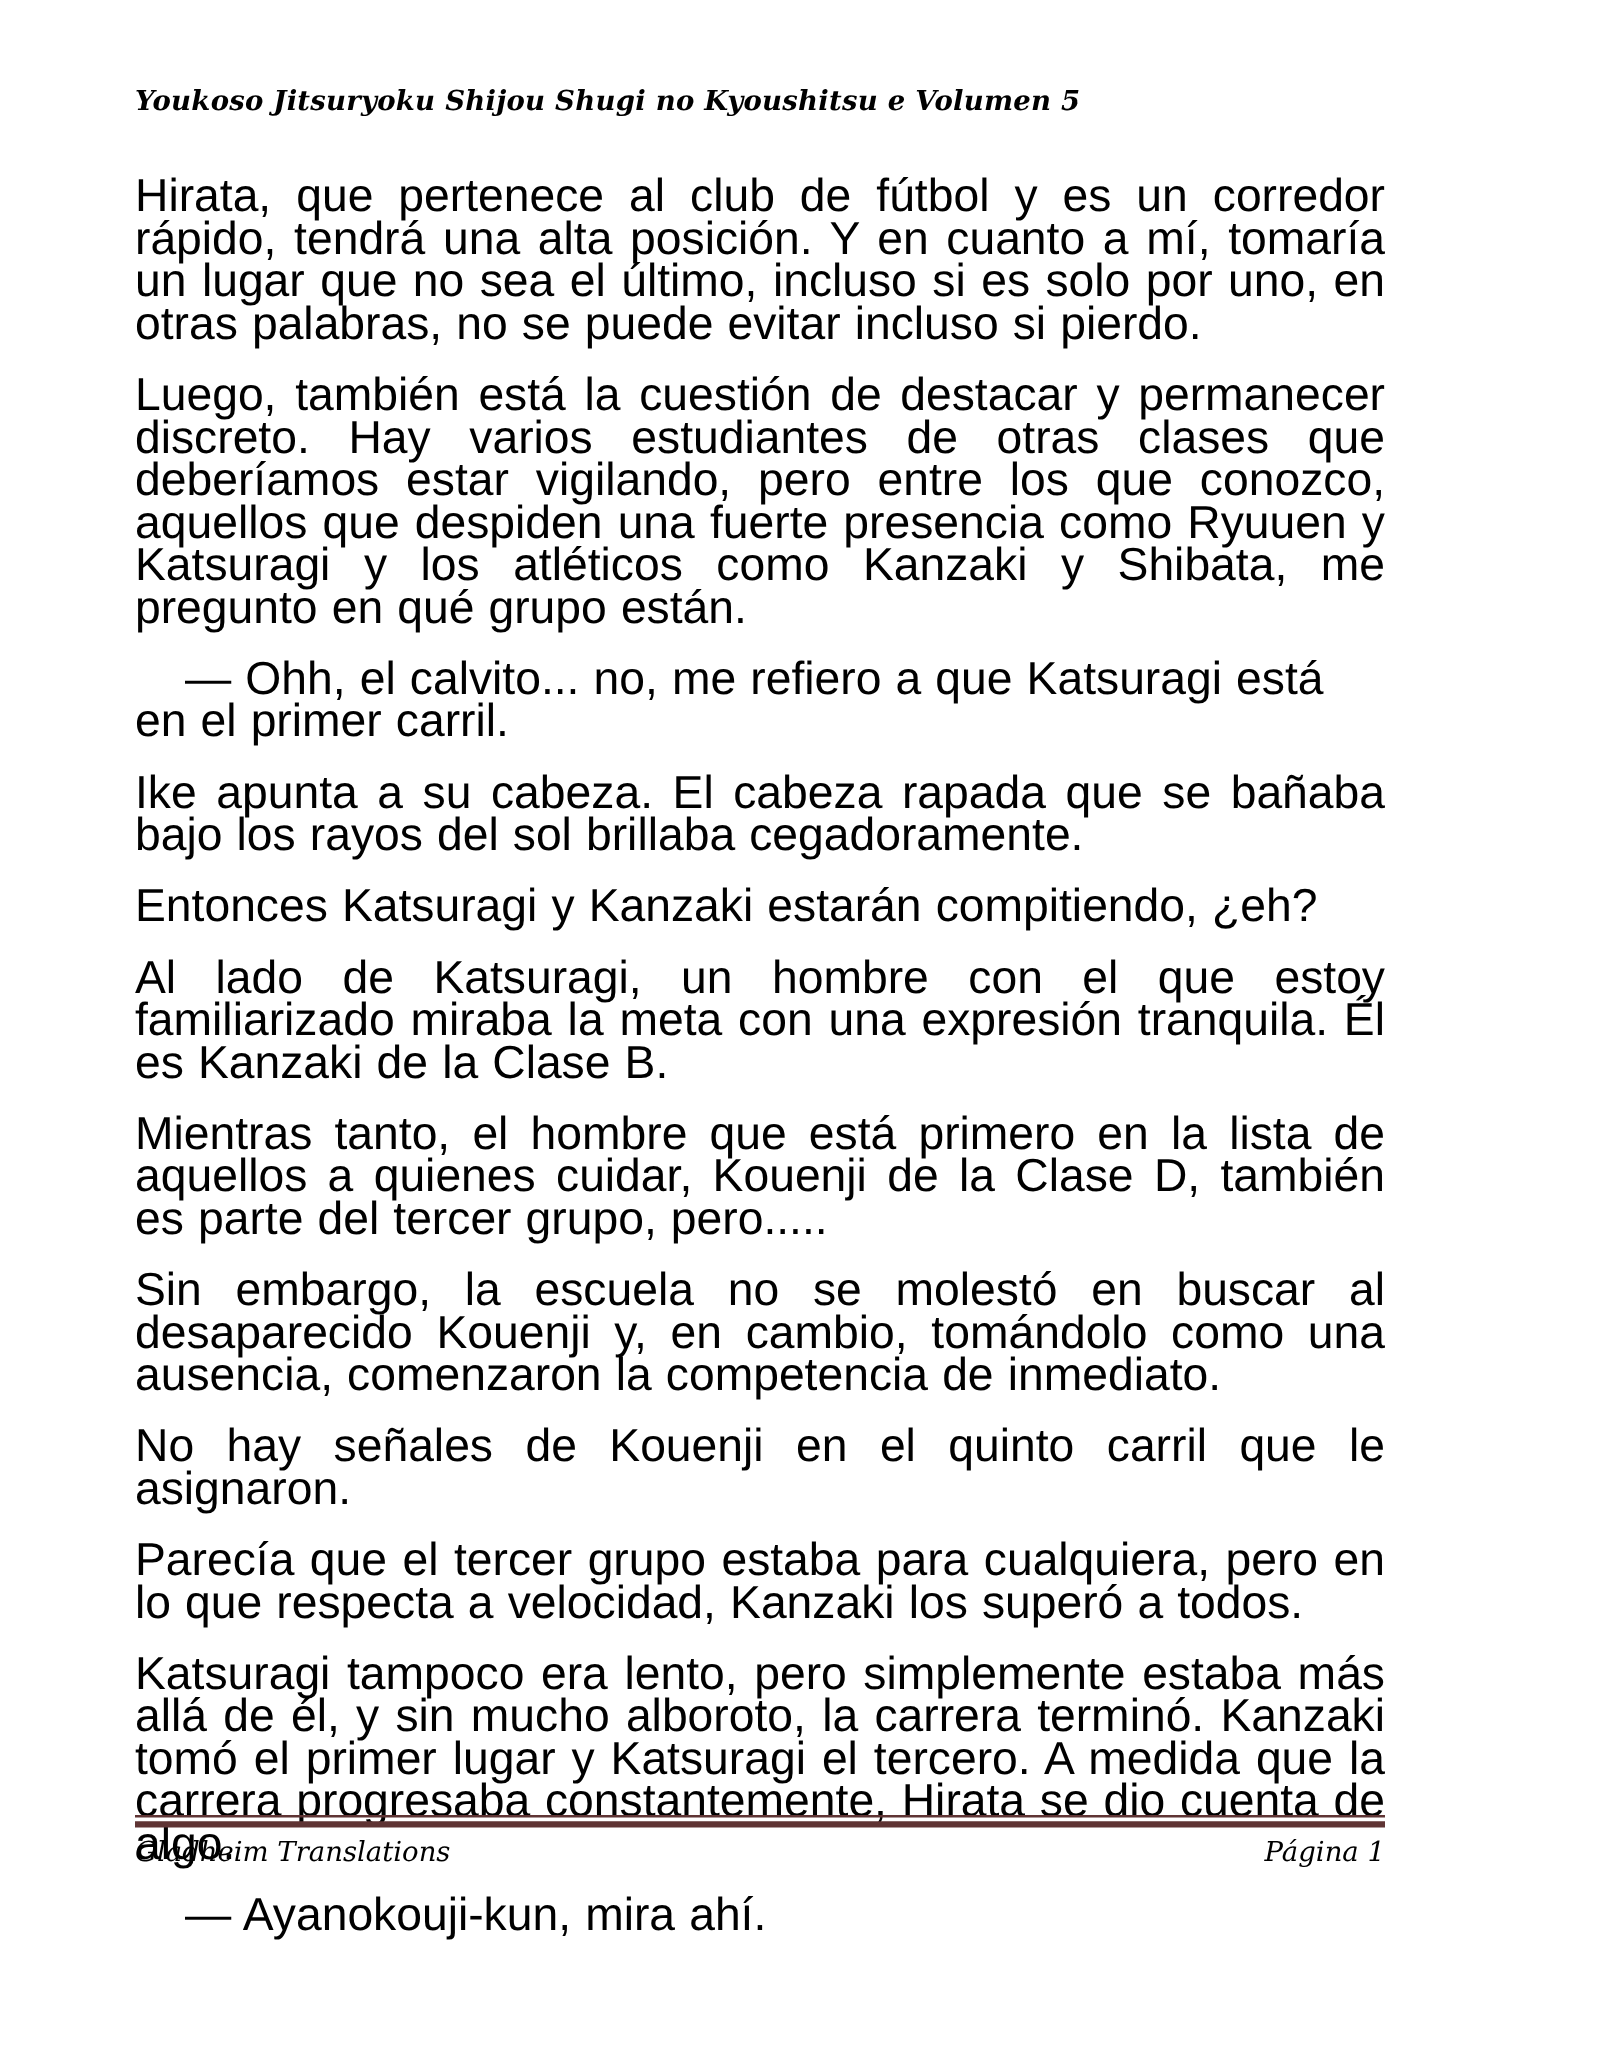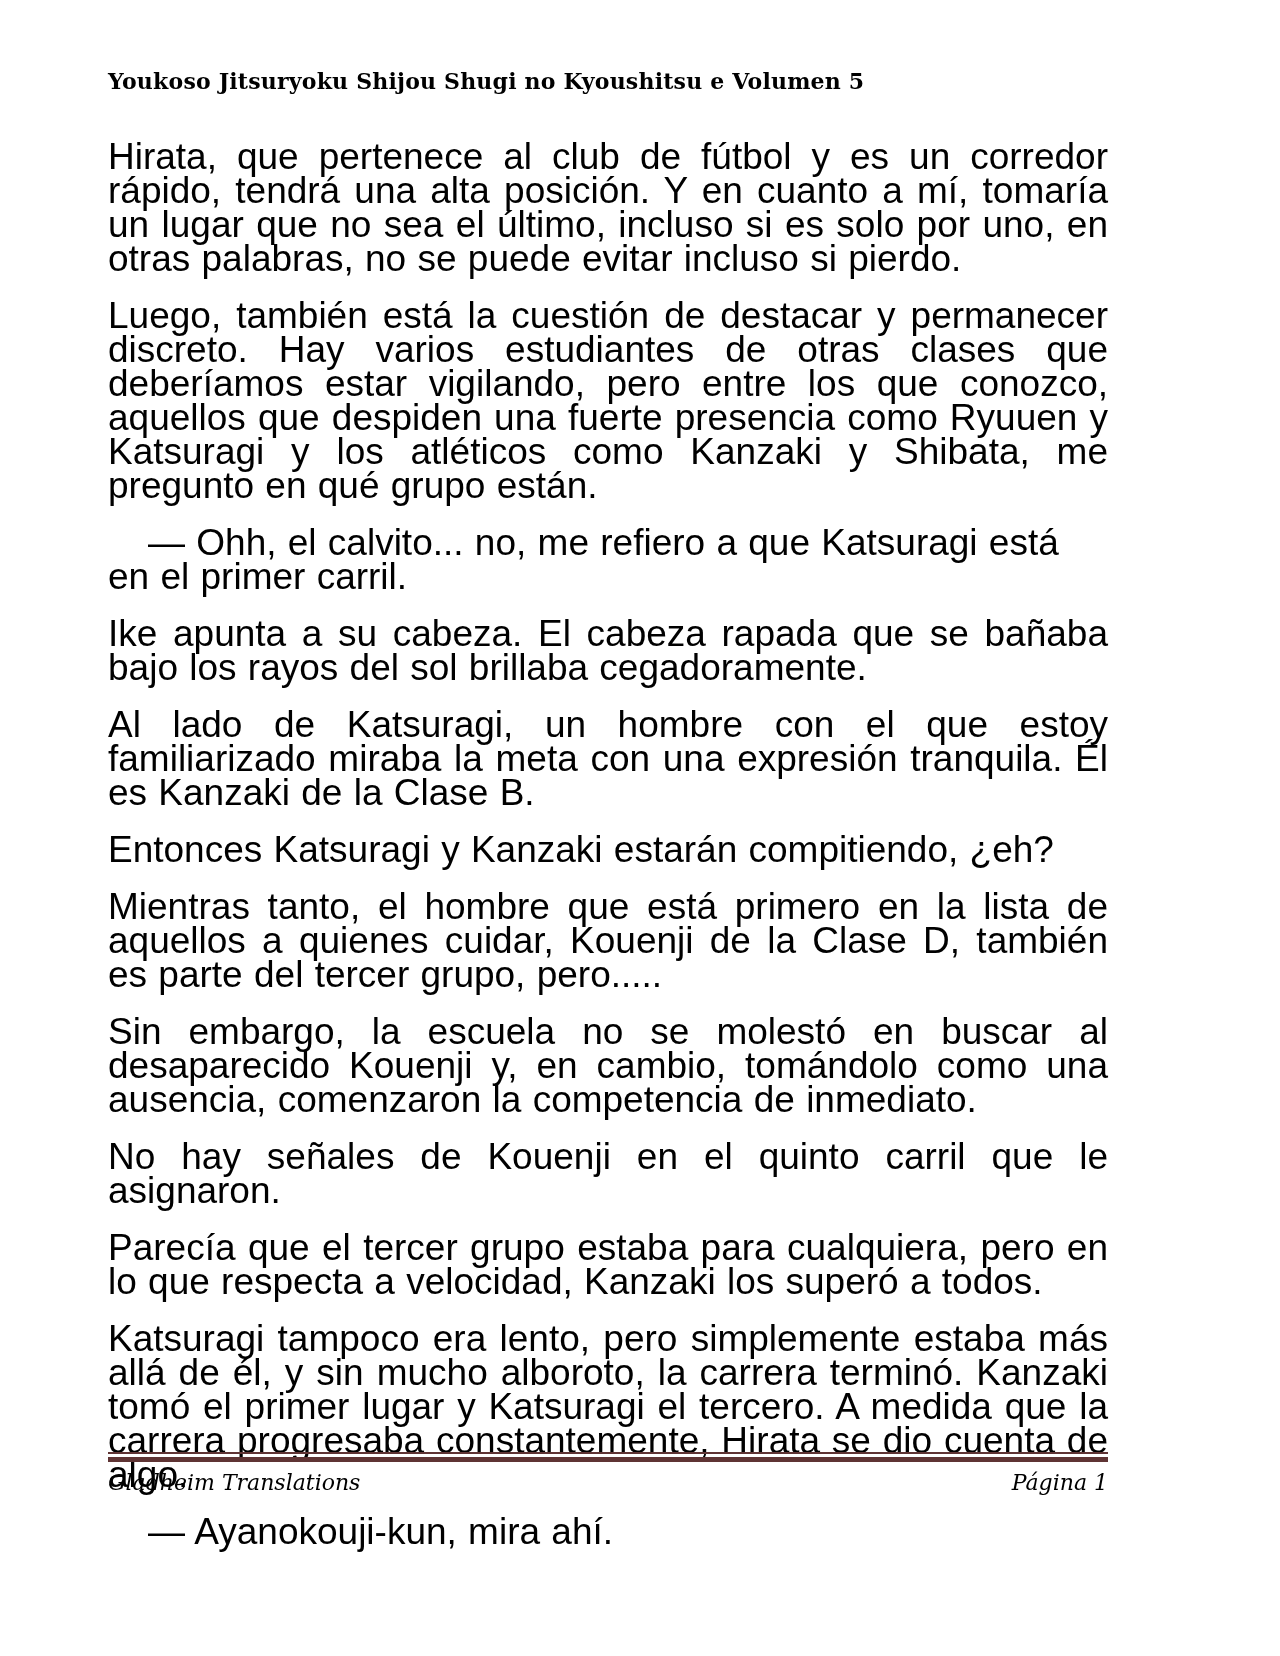--- a/index.html
+++ b/index.html
@@ -25,6 +25,7 @@
     margin-top: 68px;
     font-family: "DejaVu Serif", serif;
     font-weight: bold;
+    font-style: italic;
     font-size: 22px;
     letter-spacing: 0.2px;
   }

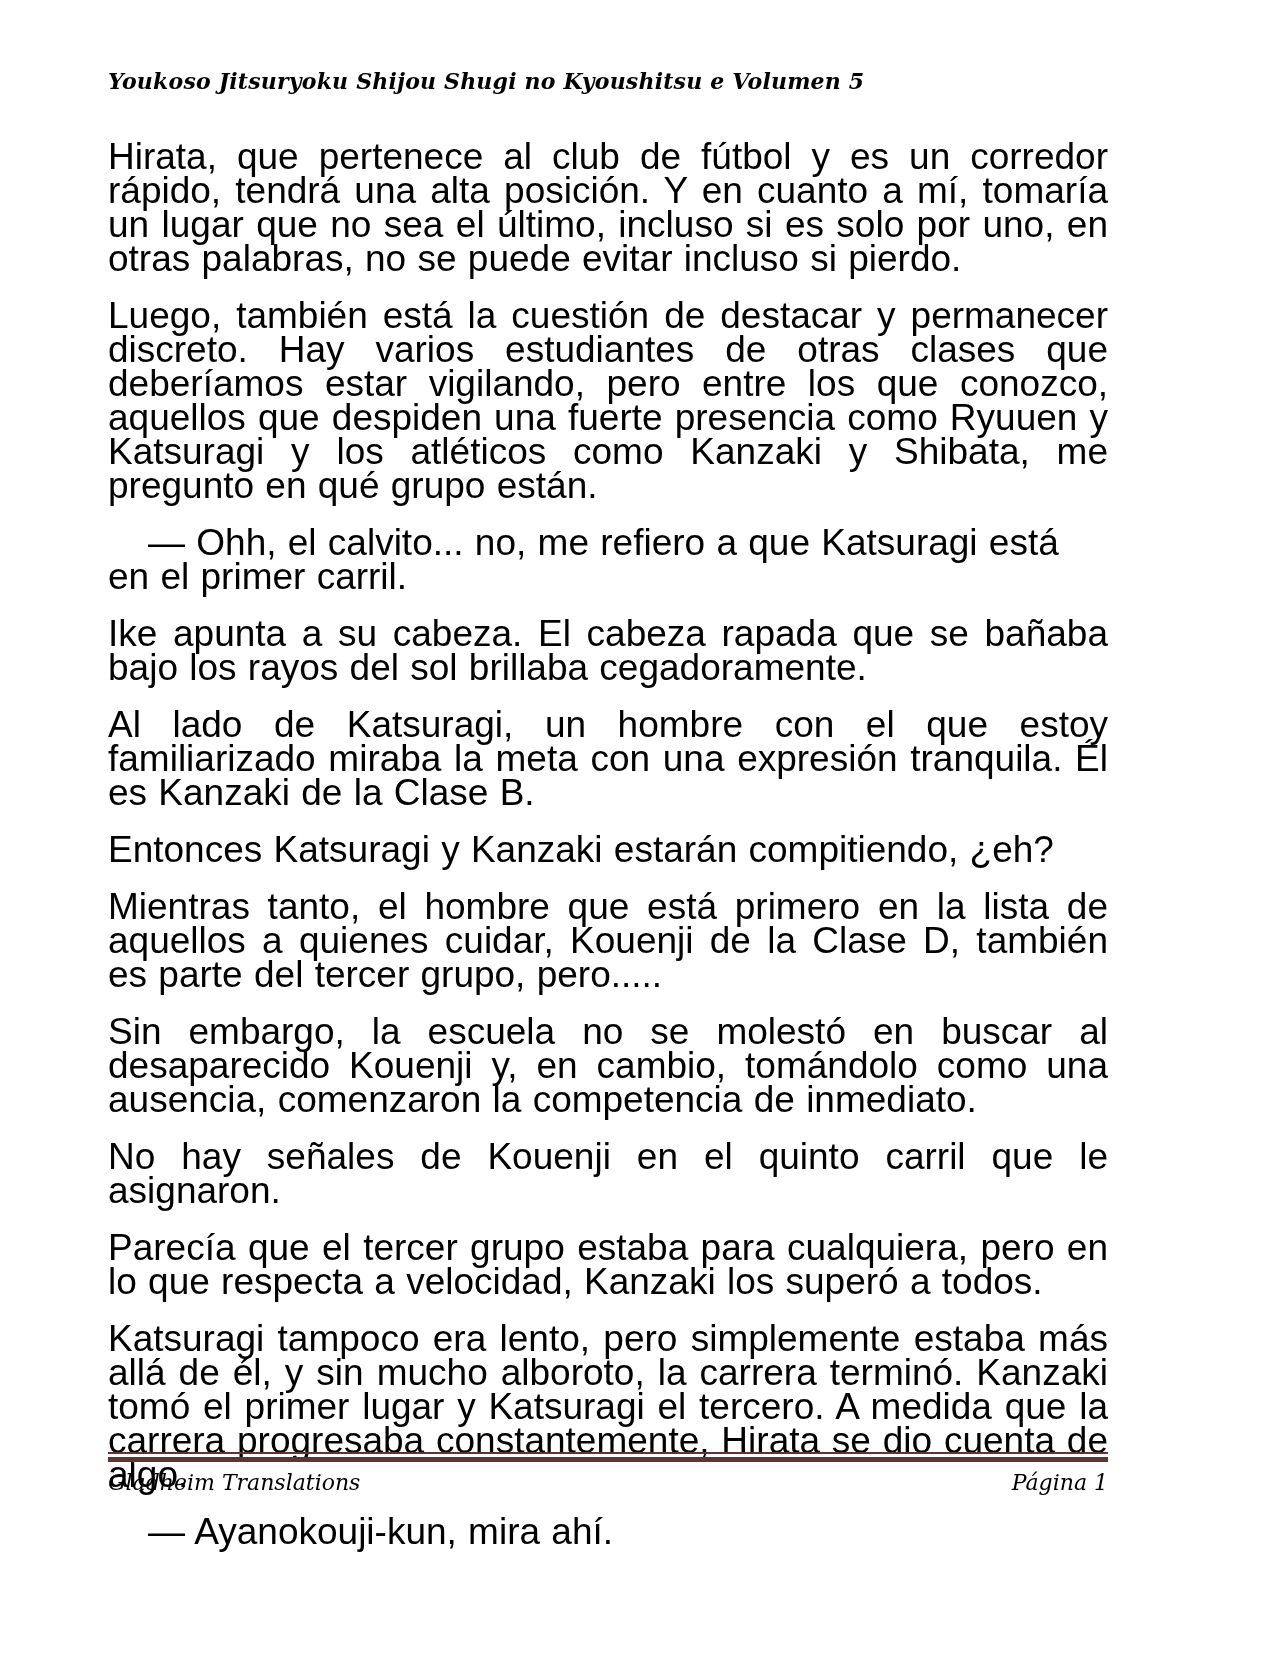--- a/index.html
+++ b/index.html
@@ -76,8 +76,8 @@
       <p class="para">Luego, también está la cuestión de destacar y permanecer discreto. Hay varios estudiantes de otras clases que deberíamos estar vigilando, pero entre los que conozco, aquellos que despiden una fuerte presencia como Ryuuen y Katsuragi y los atléticos como Kanzaki y Shibata, me pregunto en qué grupo están.</p>
       <p class="para dialogue">— Ohh, el calvito... no, me refiero a que Katsuragi está en el primer carril.</p>
       <p class="para">Ike apunta a su cabeza. El cabeza rapada que se bañaba bajo los rayos del sol brillaba cegadoramente.</p>
+      <p class="para">Entonces Katsuragi y Kanzaki estarán compitiendo, ¿eh?</p>
       <p class="para">Al lado de Katsuragi, un hombre con el que estoy familiarizado miraba la meta con una expresión tranquila. Él es Kanzaki de la Clase B.</p>
-      <p class="para">Entonces Katsuragi y Kanzaki estarán compitiendo, ¿eh?</p>
       <p class="para">Mientras tanto, el hombre que está primero en la lista de aquellos a quienes cuidar, Kouenji de la Clase D, también es parte del tercer grupo, pero.....</p>
       <p class="para">Sin embargo, la escuela no se molestó en buscar al desaparecido Kouenji y, en cambio, tomándolo como una ausencia, comenzaron la competencia de inmediato.</p>
       <p class="para">No hay señales de Kouenji en el quinto carril que le asignaron.</p>

